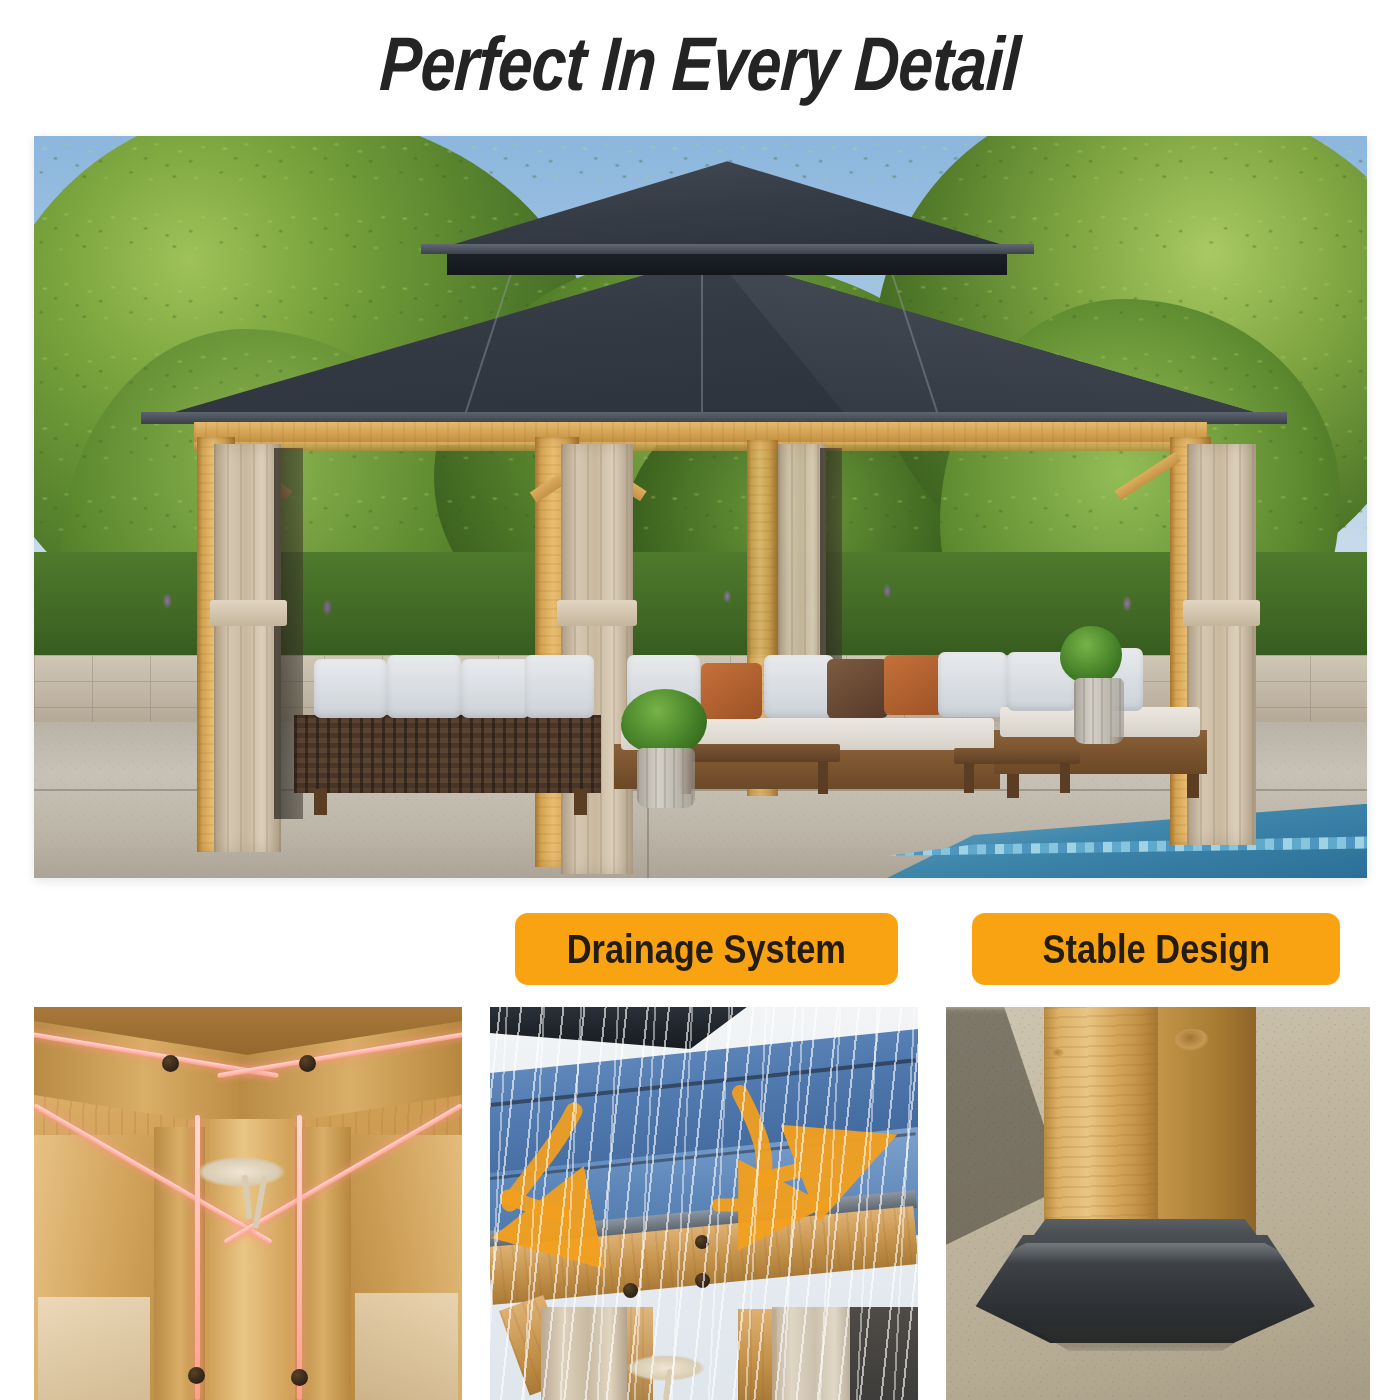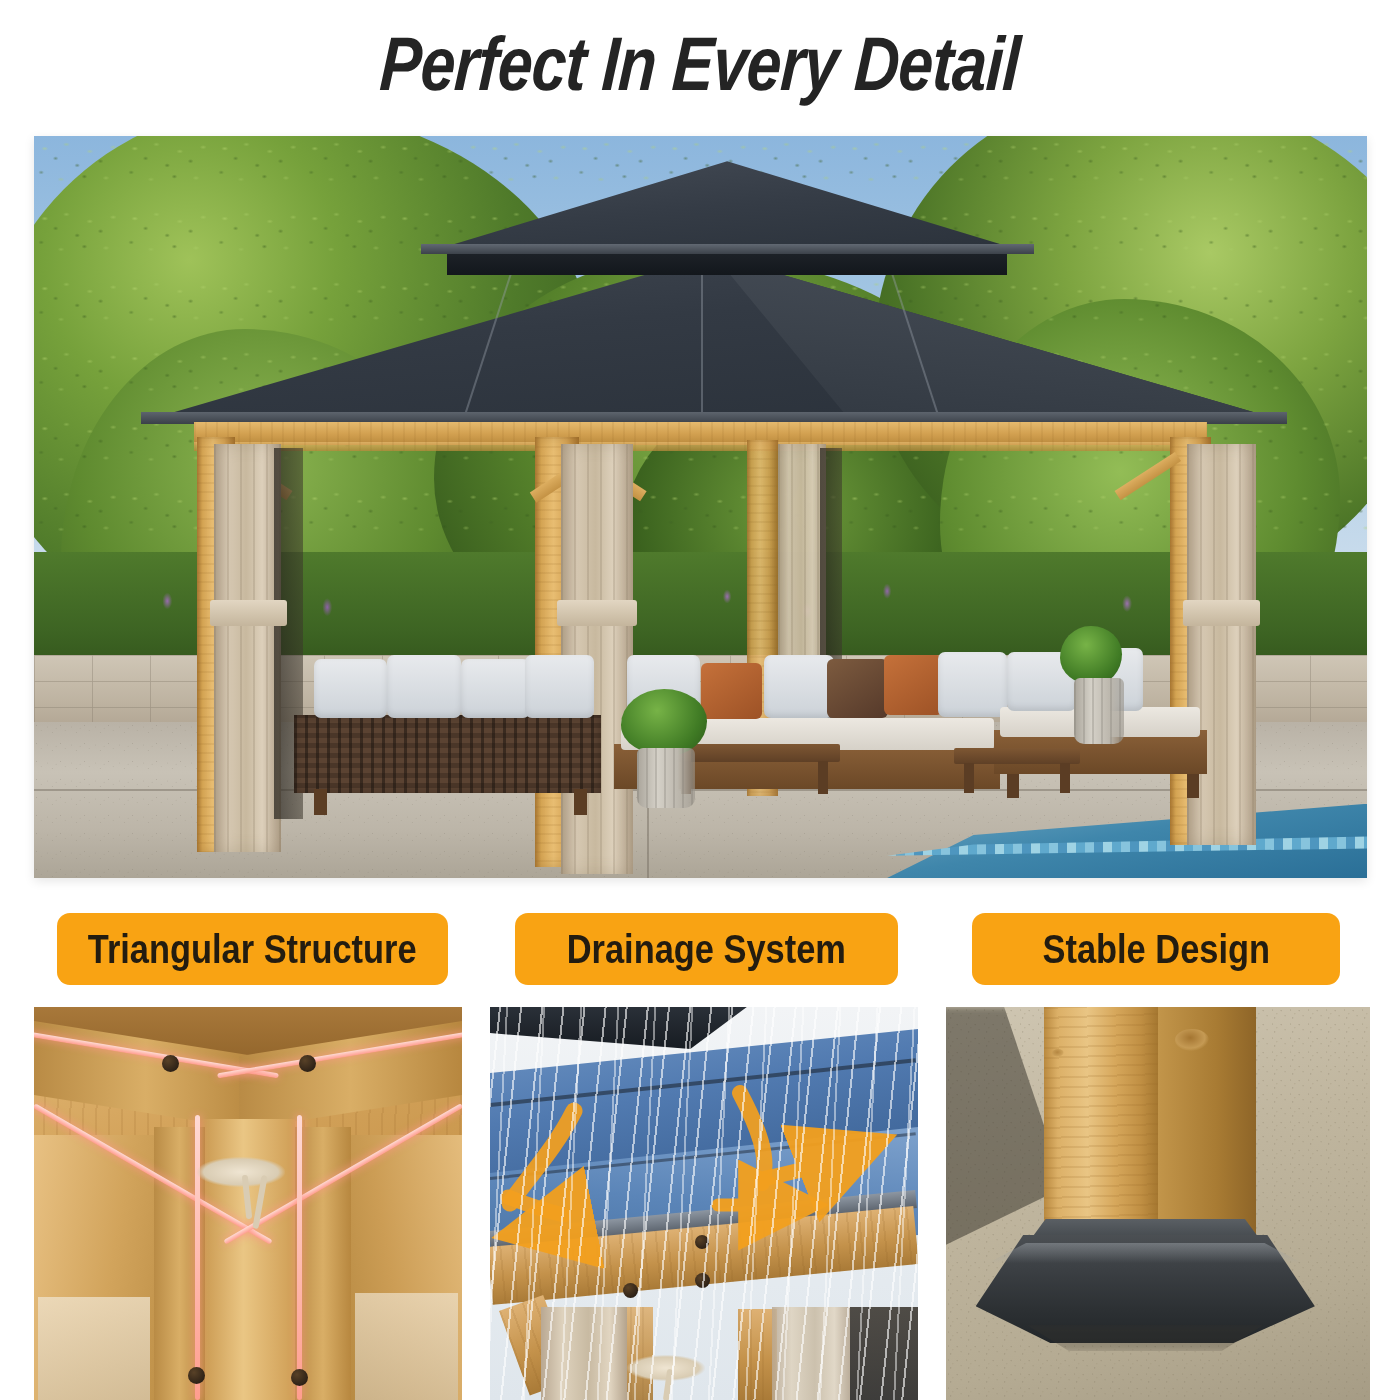--- a/index.html
+++ b/index.html
@@ -381,9 +381,6 @@
   </div>
 
   <div class="badges">
-    <div class="badge b1">
-      <span class="badge-label">Triangular Structure</span>
-    </div>
     <div class="badge b2">
       <span class="badge-label">Drainage System</span>
     </div>

